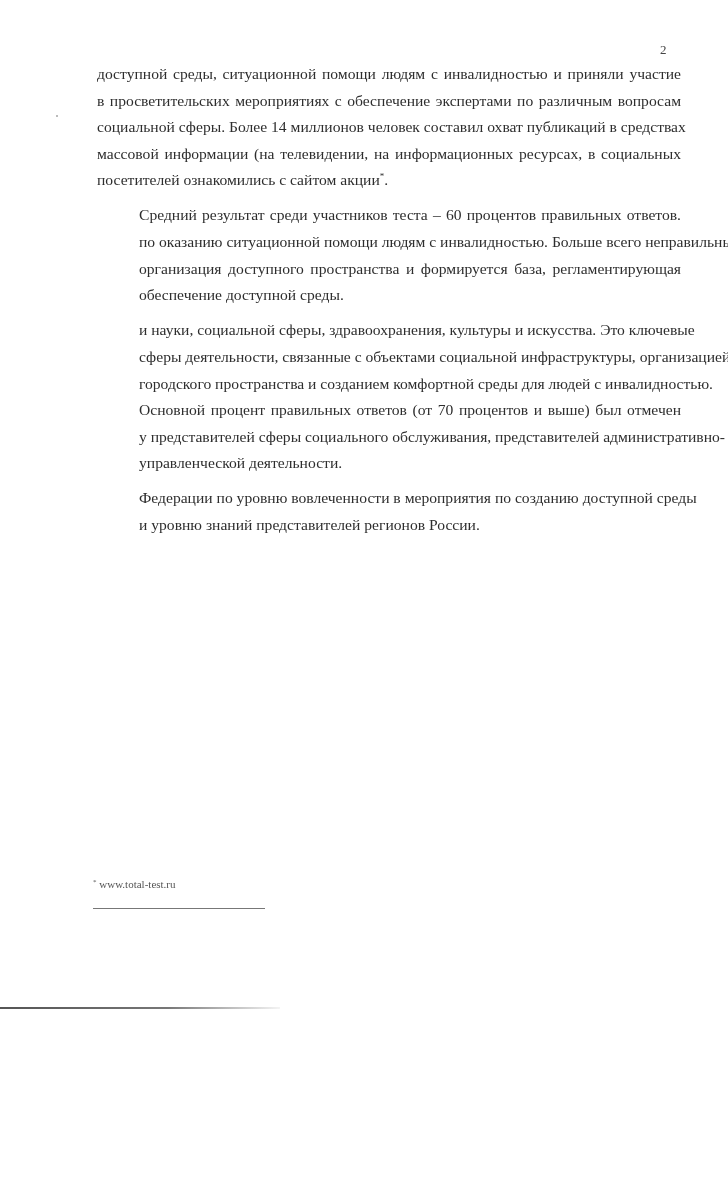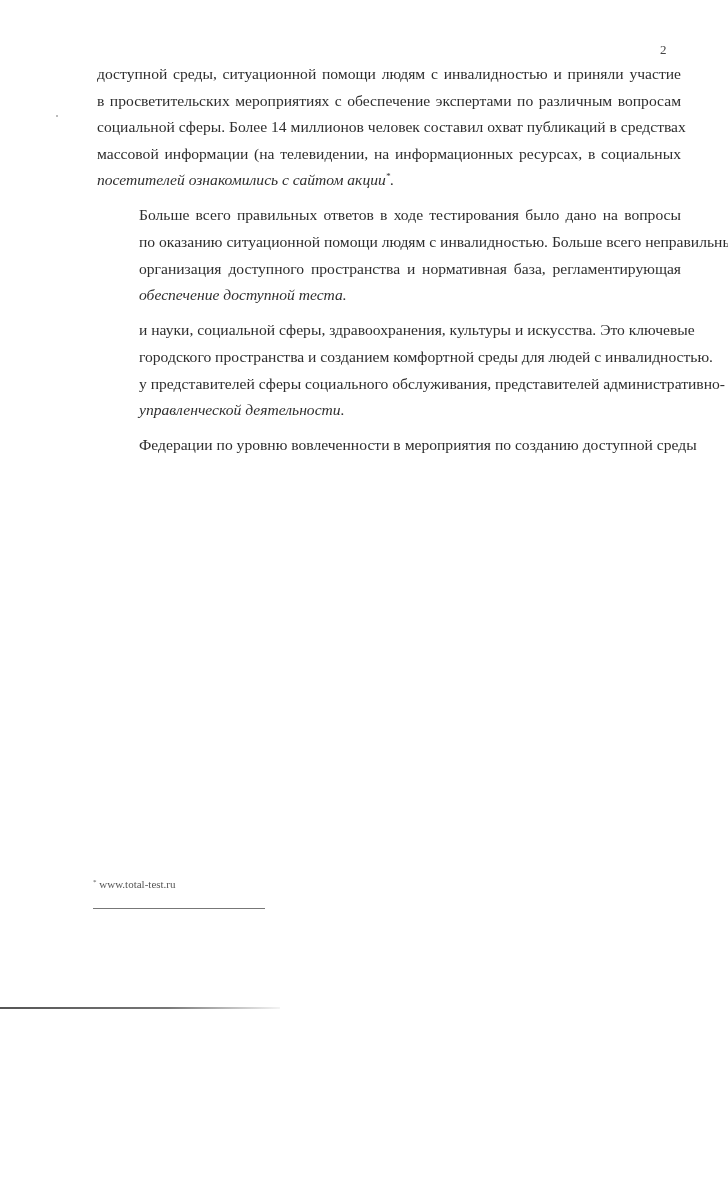--- a/index.html
+++ b/index.html
@@ -46,7 +46,6 @@
     }
     .para .line.last {
       text-align-last: left;
-      font-style: italic;
     }
     sup.fn-mark {
       font-size: 9px;

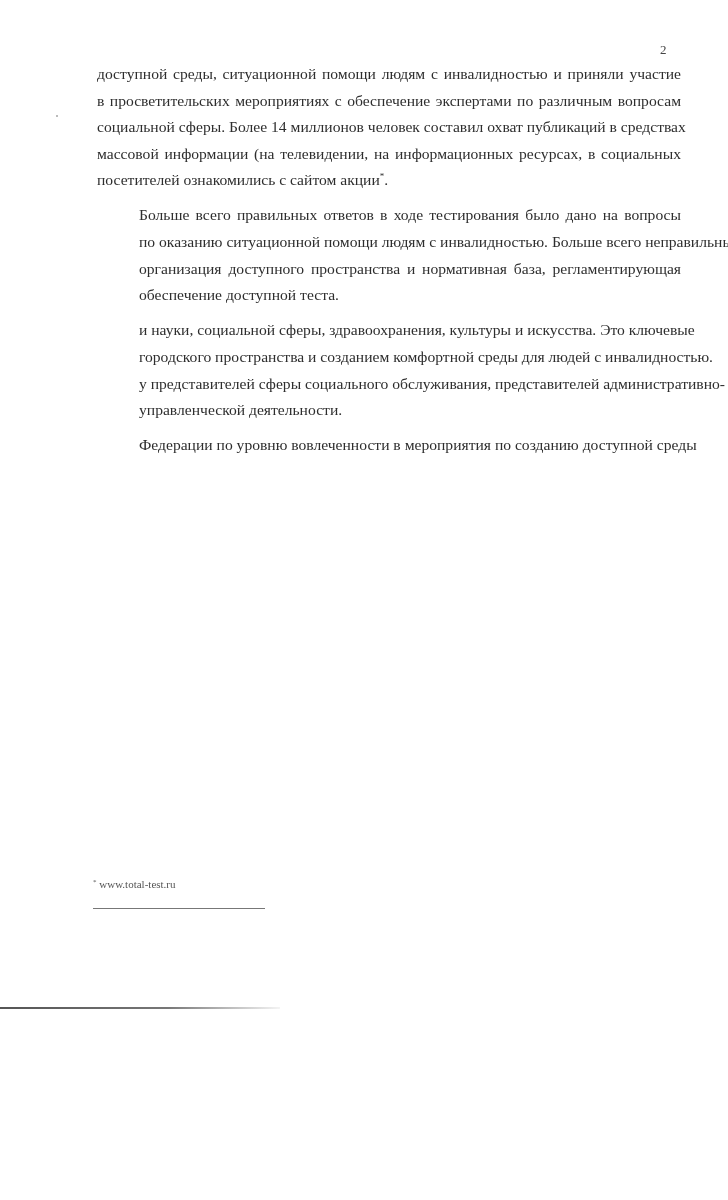--- a/index.html
+++ b/index.html
@@ -106,6 +106,7 @@
   </p>
 
   <p class="para indent">
+    <span class="line" style="text-indent:42px">Средний результат среди участников теста – 60 процентов правильных ответов.</span>
     <span class="line">Больше всего правильных ответов в ходе тестирования было дано на вопросы</span>
     <span class="line">по оказанию ситуационной помощи людям с инвалидностью. Больше всего неправильных</span>
     <span class="line">организация доступного пространства и нормативная база, регламентирующая</span>

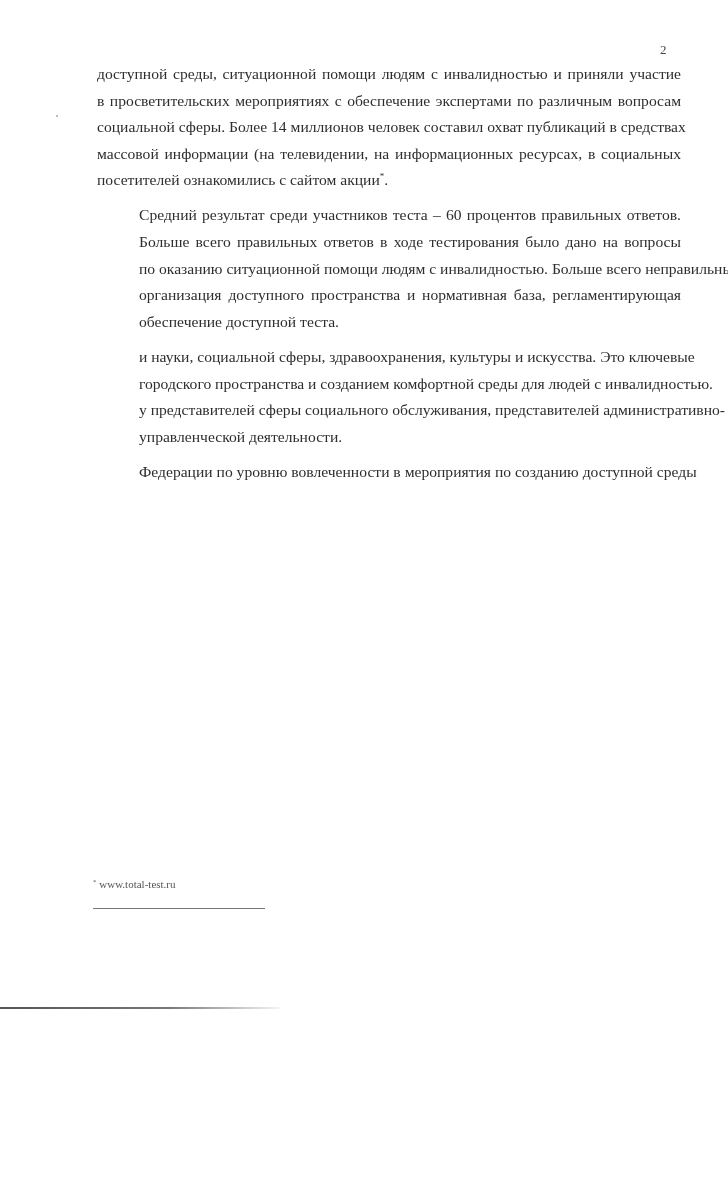--- a/index.html
+++ b/index.html
@@ -107,7 +107,6 @@
 
   <p class="para indent">
     <span class="line" style="text-indent:42px">Средний результат среди участников теста – 60 процентов правильных ответов.</span>
-    <span class="line">Больше всего правильных ответов в ходе тестирования было дано на вопросы</span>
     <span class="line">по оказанию ситуационной помощи людям с инвалидностью. Больше всего неправильных</span>
     <span class="line">организация доступного пространства и нормативная база, регламентирующая</span>
     <span class="line last">обеспечение доступной теста.</span>

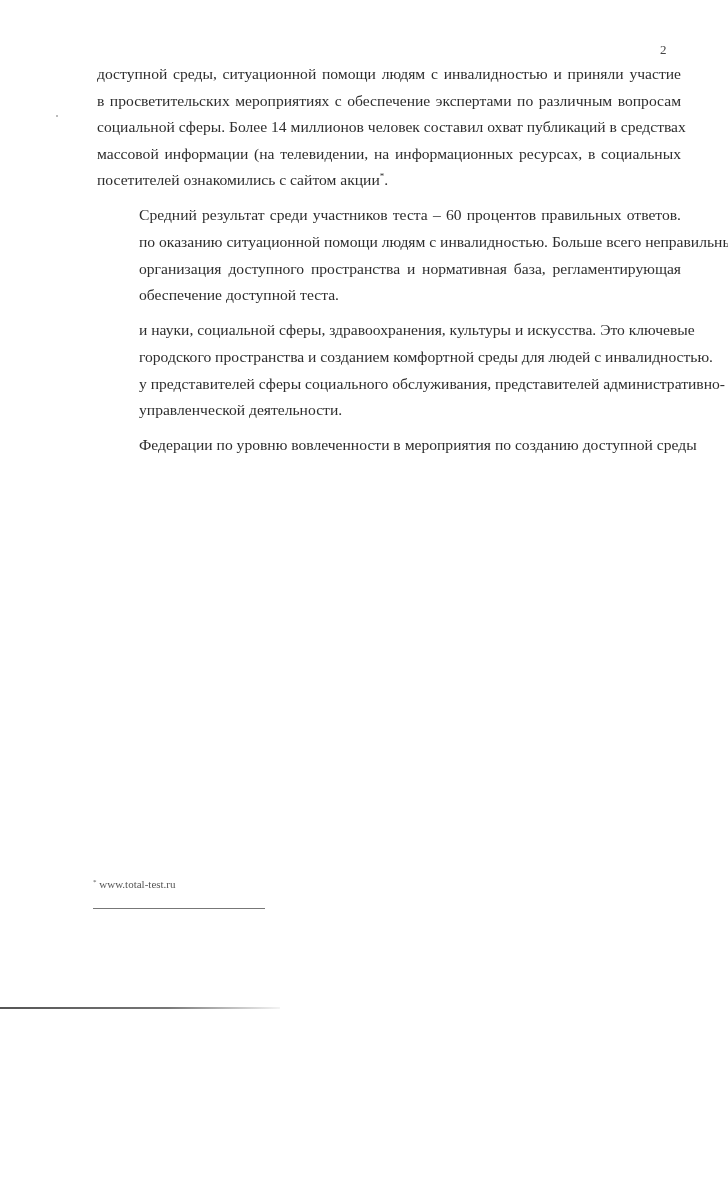--- a/index.html
+++ b/index.html
@@ -108,7 +108,7 @@
   <p class="para indent">
     <span class="line" style="text-indent:42px">Средний результат среди участников теста – 60 процентов правильных ответов.</span>
     <span class="line">по оказанию ситуационной помощи людям с инвалидностью. Больше всего неправильных</span>
-    <span class="line">организация доступного пространства и нормативная база, регламентирующая</span>
+    <span class="line">организация доступного пространства и формируется база, регламентирующая</span>
     <span class="line last">обеспечение доступной теста.</span>
   </p>
 

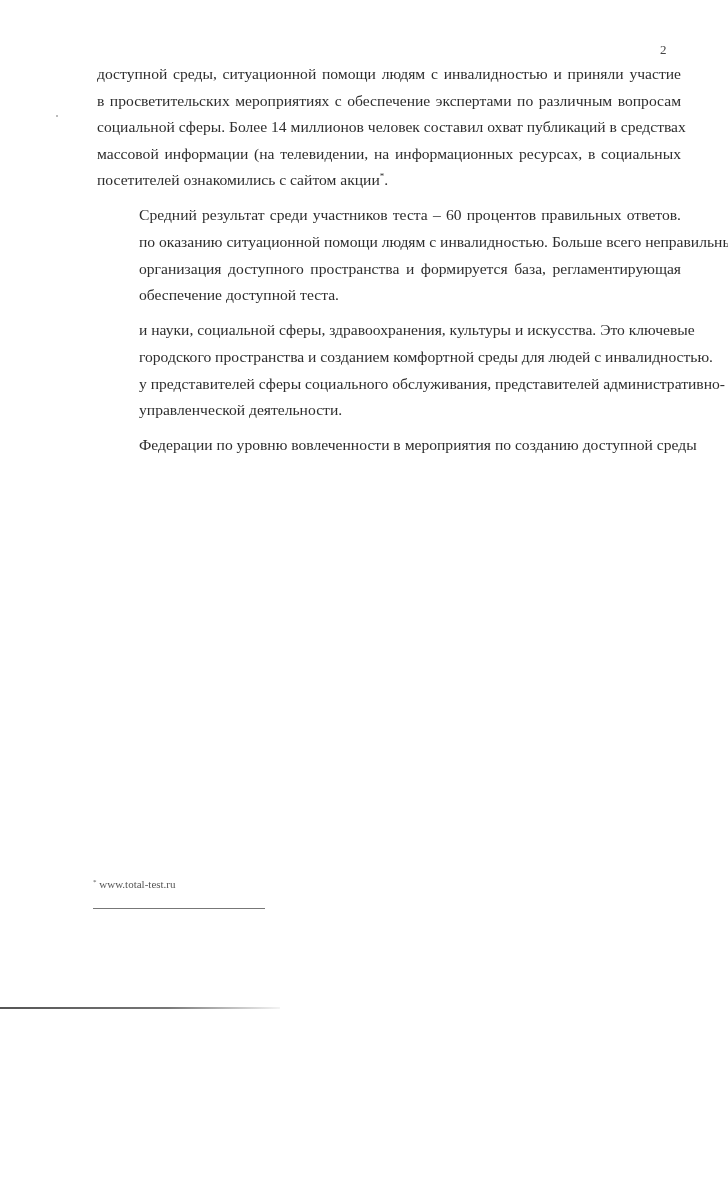--- a/index.html
+++ b/index.html
@@ -109,7 +109,7 @@
     <span class="line" style="text-indent:42px">Средний результат среди участников теста – 60 процентов правильных ответов.</span>
     <span class="line">по оказанию ситуационной помощи людям с инвалидностью. Больше всего неправильных</span>
     <span class="line">организация доступного пространства и формируется база, регламентирующая</span>
-    <span class="line last">обеспечение доступной теста.</span>
+    <span class="line last">обеспечение доступной среды.</span>
   </p>
 
   <p class="para indent">

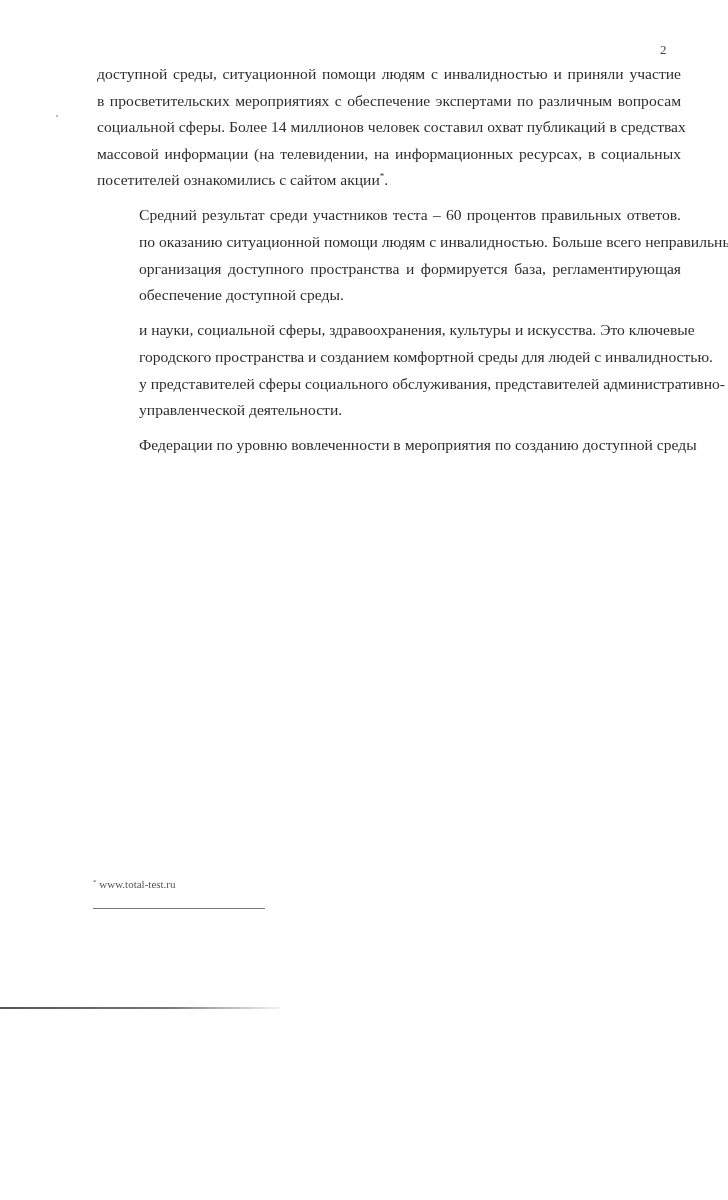--- a/index.html
+++ b/index.html
@@ -114,6 +114,7 @@
 
   <p class="para indent">
     <span class="line">и науки, социальной сферы, здравоохранения, культуры и искусства. Это ключевые</span>
+    <span class="line">сферы деятельности, связанные с объектами социальной инфраструктуры, организацией</span>
     <span class="line">городского пространства и созданием комфортной среды для людей с инвалидностью.</span>
     <span class="line">у представителей сферы социального обслуживания, представителей административно-</span>
     <span class="line last">управленческой деятельности.</span>

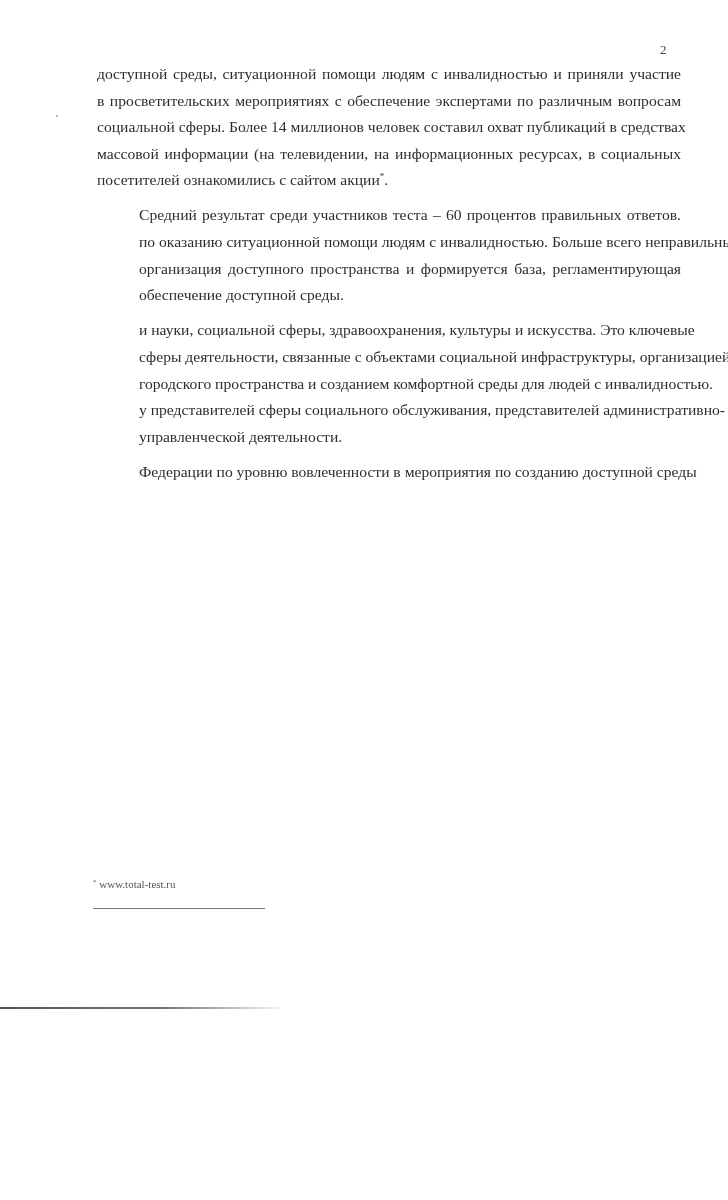--- a/index.html
+++ b/index.html
@@ -116,6 +116,7 @@
     <span class="line">и науки, социальной сферы, здравоохранения, культуры и искусства. Это ключевые</span>
     <span class="line">сферы деятельности, связанные с объектами социальной инфраструктуры, организацией</span>
     <span class="line">городского пространства и созданием комфортной среды для людей с инвалидностью.</span>
+    <span class="line">Основной процент правильных ответов (от 70 процентов и выше) был отмечен</span>
     <span class="line">у представителей сферы социального обслуживания, представителей административно-</span>
     <span class="line last">управленческой деятельности.</span>
   </p>

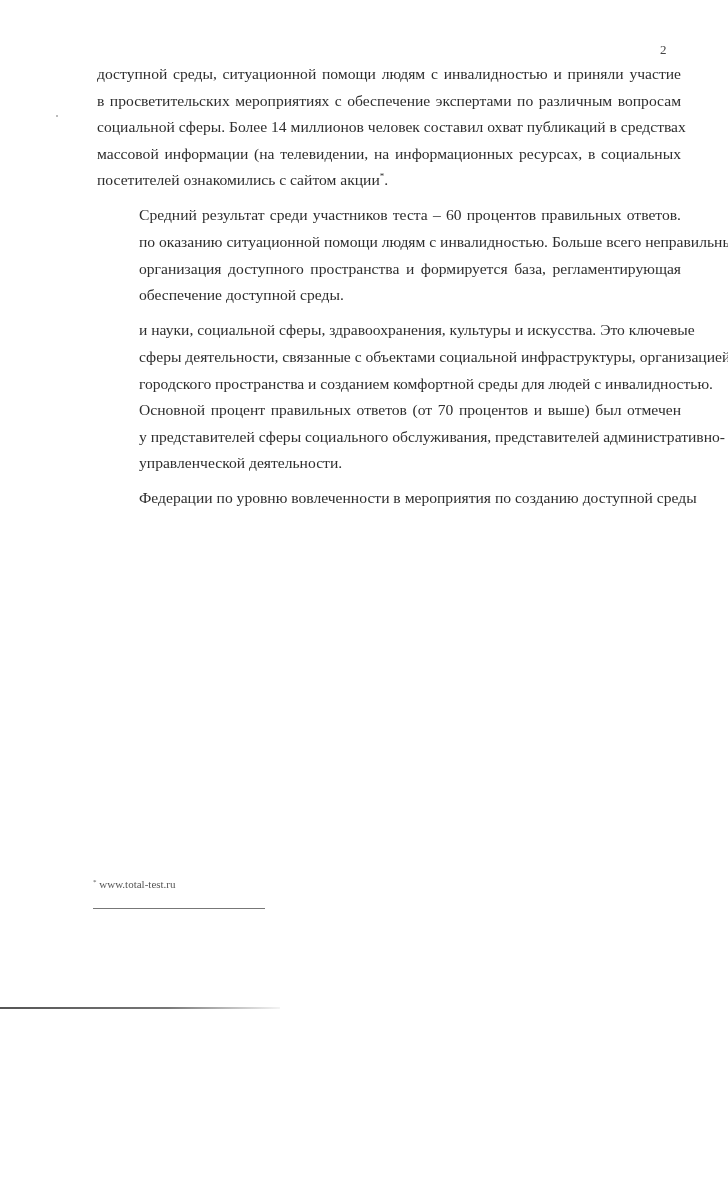--- a/index.html
+++ b/index.html
@@ -123,6 +123,7 @@
 
   <p class="para indent">
     <span class="line">Федерации по уровню вовлеченности в мероприятия по созданию доступной среды</span>
+    <span class="line last">и уровню знаний представителей регионов России.</span>
   </p>
 
 </div>

